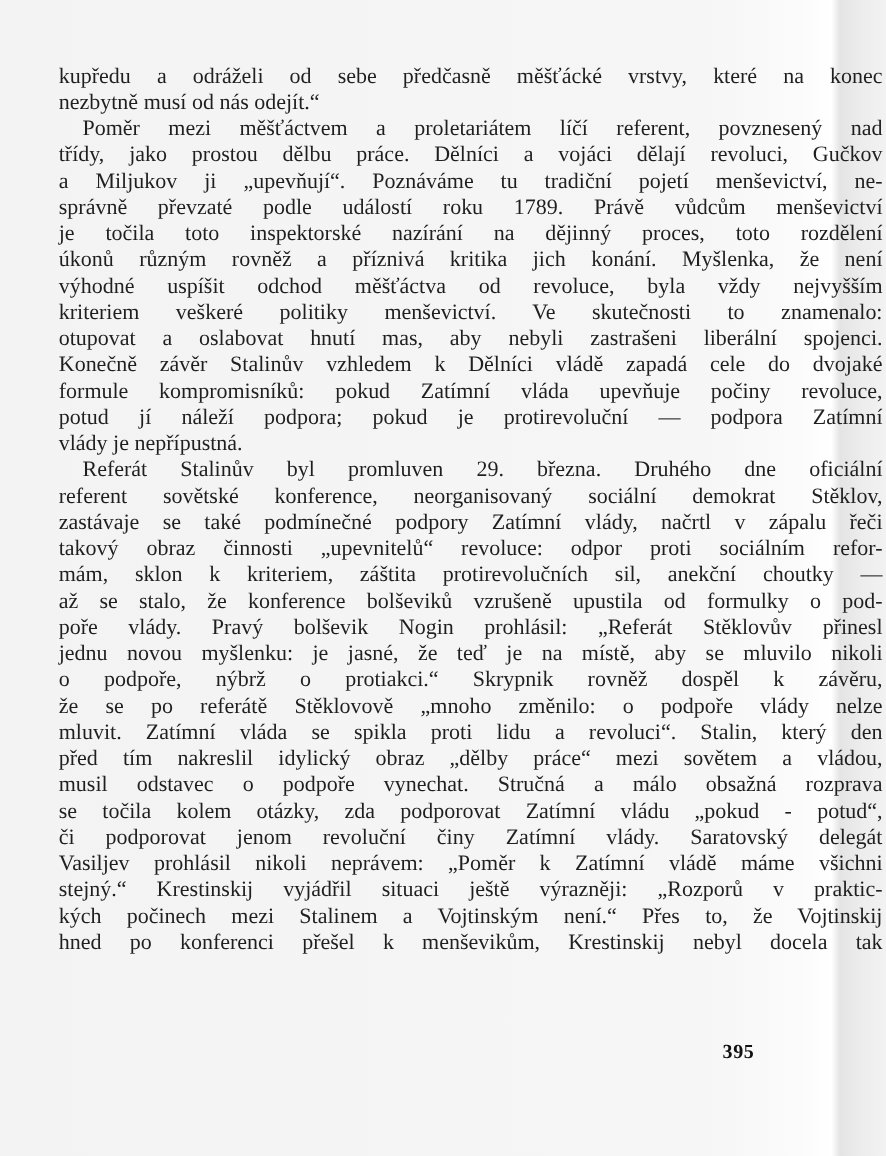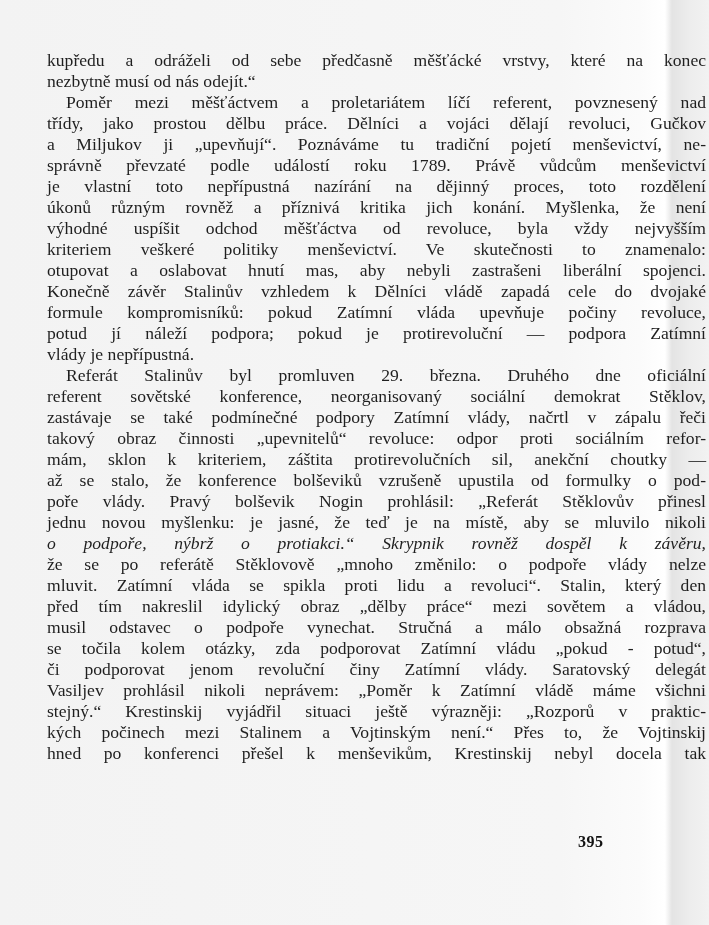--- a/index.html
+++ b/index.html
@@ -43,7 +43,7 @@
       <span class="line">třídy, jako prostou dělbu práce. Dělníci a vojáci dělají revoluci, Gučkov</span>
       <span class="line">a Miljukov ji „upevňují“. Poznáváme tu tradiční pojetí menševictví, ne-</span>
       <span class="line">správně převzaté podle událostí roku 1789. Právě vůdcům menševictví</span>
-      <span class="line">je vlastní toto nepřípustná nazírání na dějinný proces, toto rozdělení</span>
+      <span class="line">je točila toto inspektorské nazírání na dějinný proces, toto rozdělení</span>
       <span class="line">úkonů různým rovněž a příznivá kritika jich konání. Myšlenka, že není</span>
       <span class="line">výhodné uspíšit odchod měšťáctva od revoluce, byla vždy nejvyšším</span>
       <span class="line">kriteriem veškeré politiky menševictví. Ve skutečnosti to znamenalo:</span>

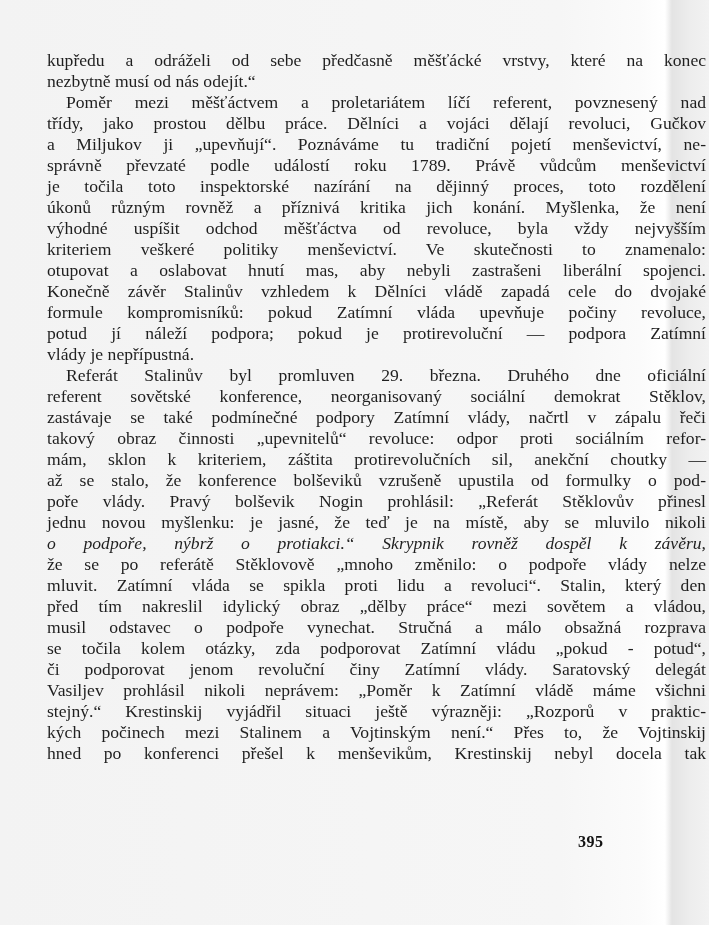--- a/index.html
+++ b/index.html
@@ -60,7 +60,7 @@
       <span class="line">až se stalo, že konference bolševiků vzrušeně upustila od formulky o pod-</span>
       <span class="line">poře vlády. Pravý bolševik Nogin prohlásil: „Referát Stěklovův přinesl</span>
       <span class="line">jednu novou myšlenku: je jasné, že teď je na místě, aby se mluvilo nikoli</span>
-      <span class="line" style="word-spacing: 2px; font-style: italic;">o podpoře, nýbrž o protiakci.“ Skrypnik rovněž dospěl k závěru,</span>
+      <span class="line" style="word-spacing: 2px;">o podpoře, nýbrž o protiakci.“ Skrypnik rovněž dospěl k závěru,</span>
       <span class="line">že se po referátě Stěklovově „mnoho změnilo: o podpoře vlády nelze</span>
       <span class="line">mluvit. Zatímní vláda se spikla proti lidu a revoluci“. Stalin, který den</span>
       <span class="line">před tím nakreslil idylický obraz „dělby práce“ mezi sovětem a vládou,</span>

